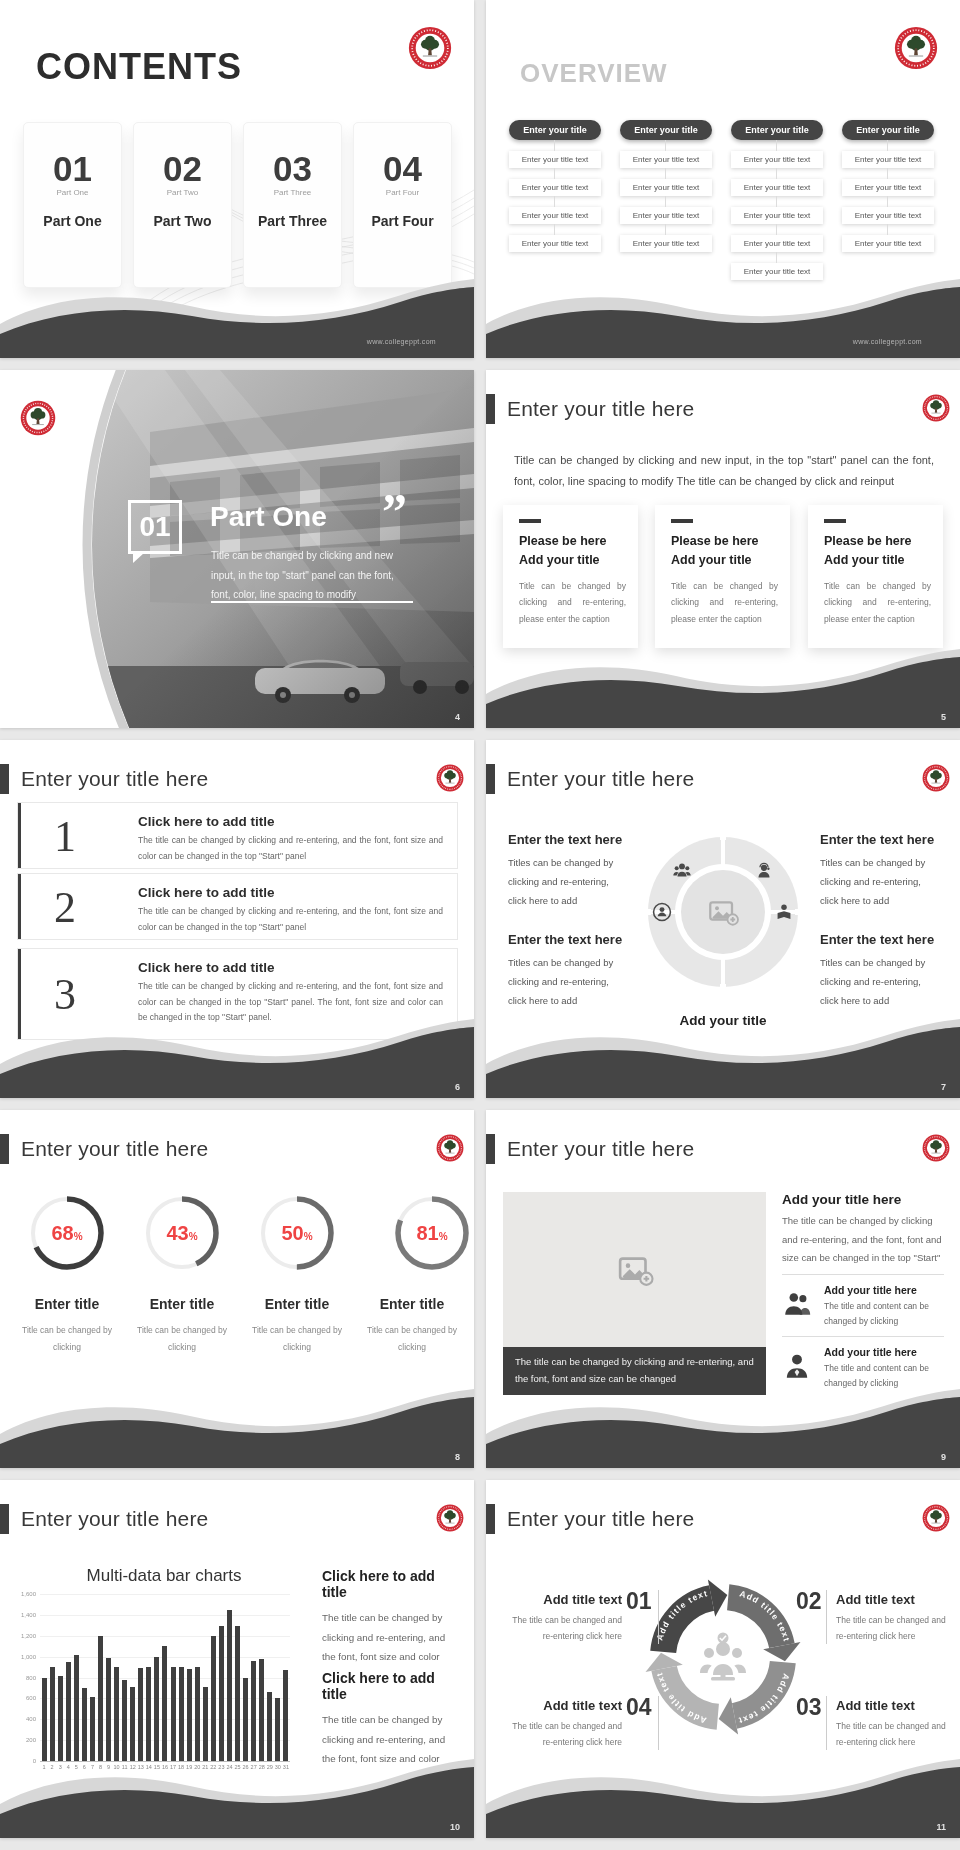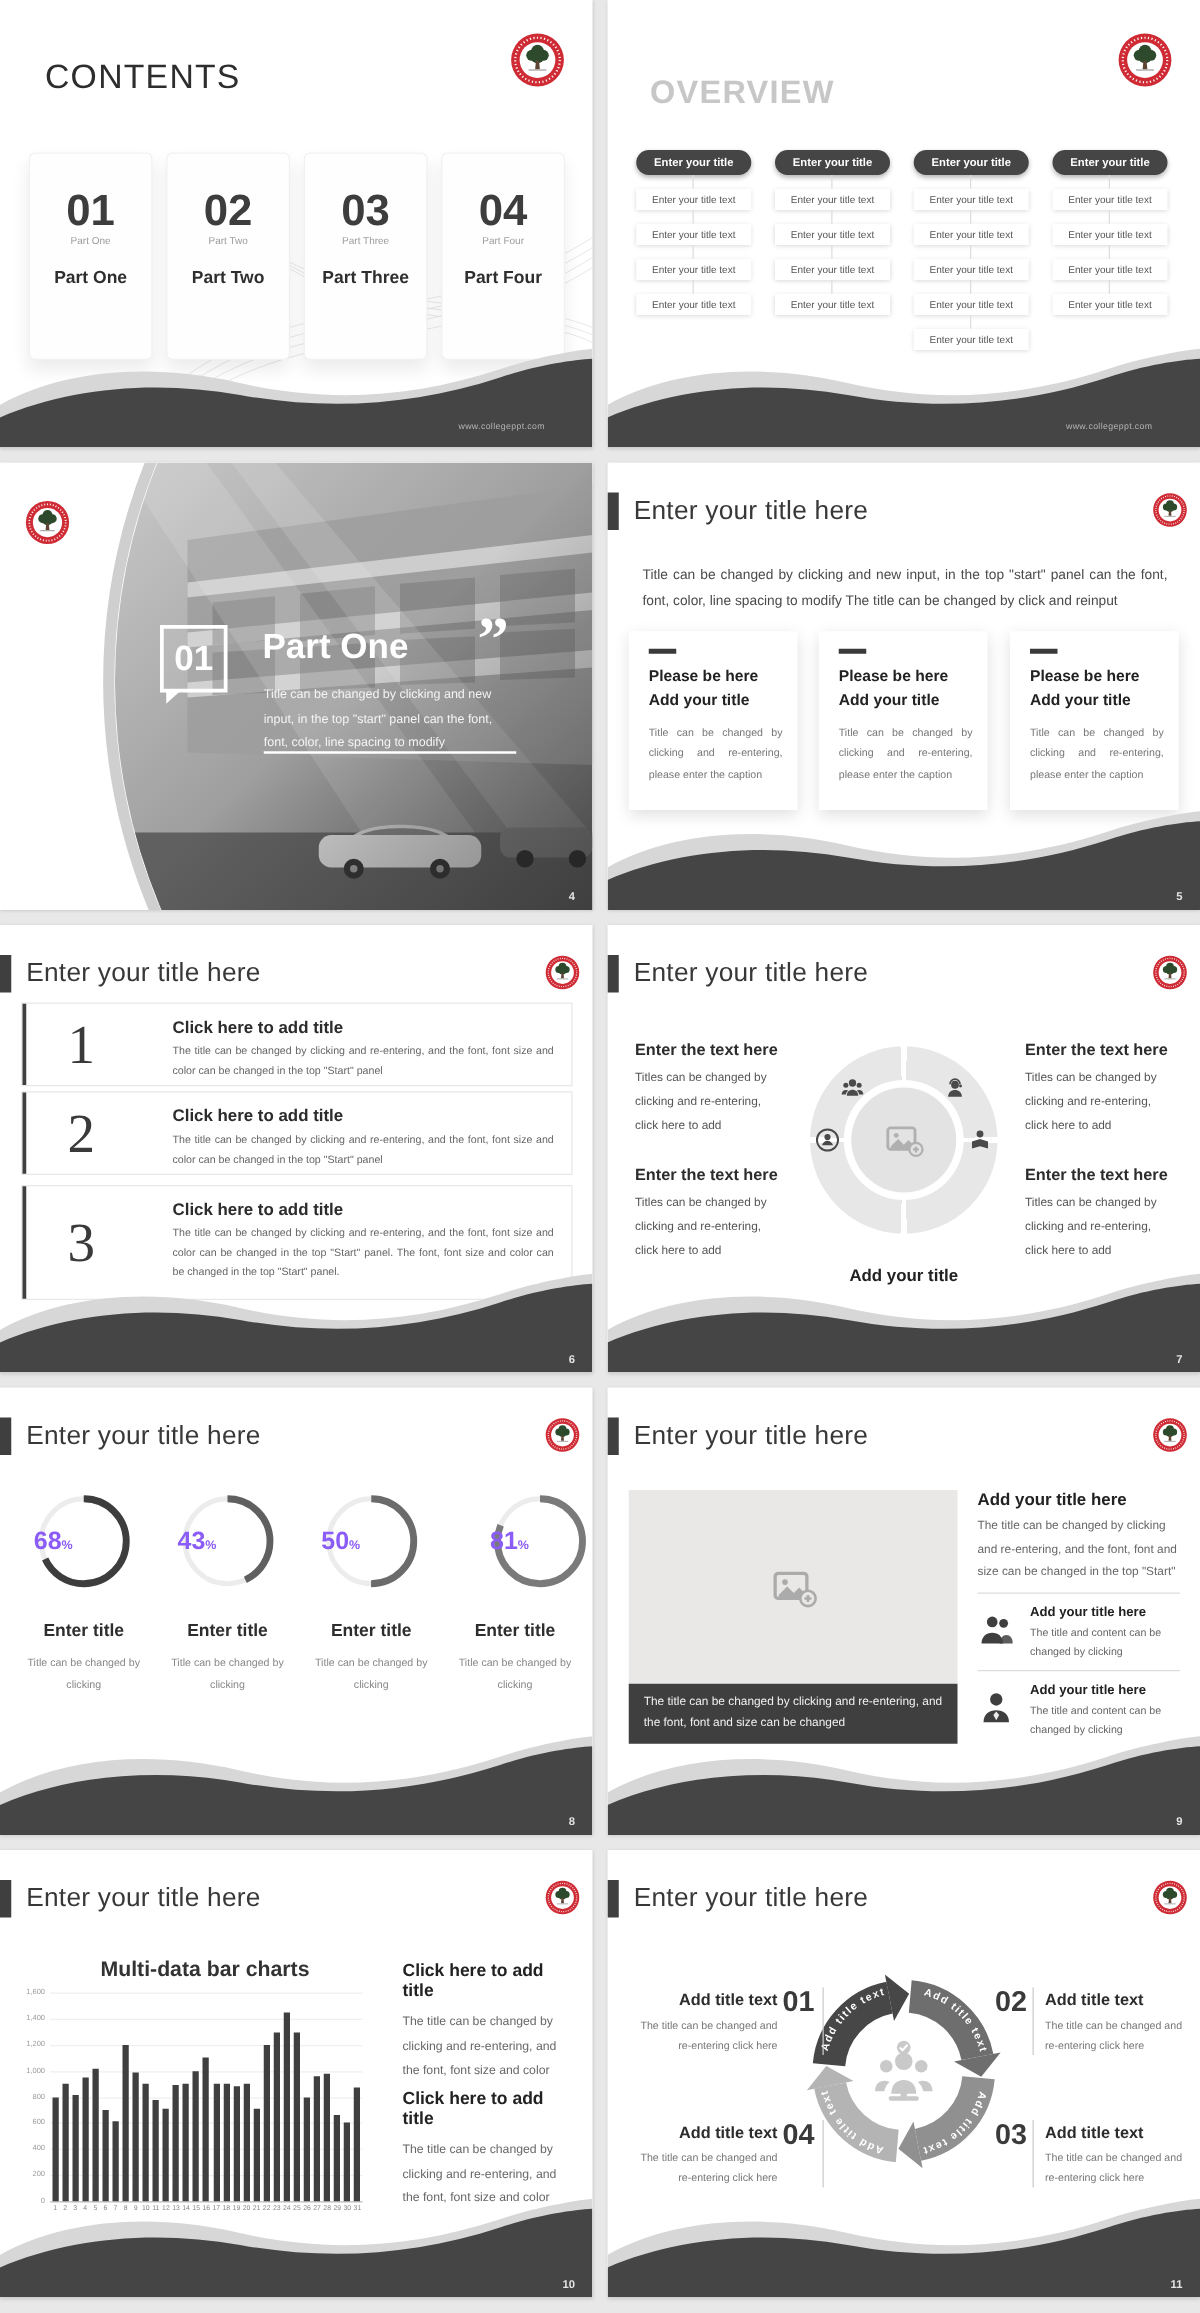--- a/index.html
+++ b/index.html
@@ -19,7 +19,7 @@
 .t-accent{width:9px;height:30px;background:#3f3f3f;margin-right:12px}
 .t-row h2{font-size:21px;color:#383838;font-weight:400;letter-spacing:.2px}
 
-.contents-title{position:absolute;left:36px;top:46px;font-size:27px;font-weight:400;color:#2d2d2d;letter-spacing:1px}
+.contents-title{position:absolute;left:36px;top:46px;font-size:36px;font-weight:700;color:#2d2d2d;letter-spacing:1px}
 .deco-lines{position:absolute;left:0;top:0;width:474px;height:358px}
 .c-card{position:absolute;top:122px;width:99px;height:166px;background:#fefefe;border:1px solid #f1f1f1;border-radius:5px;box-shadow:0 8px 14px rgba(0,0,0,.08);text-align:center}
 .c-num{margin-top:28px;font-size:35px;font-weight:800;color:#3d3d3d;line-height:1}

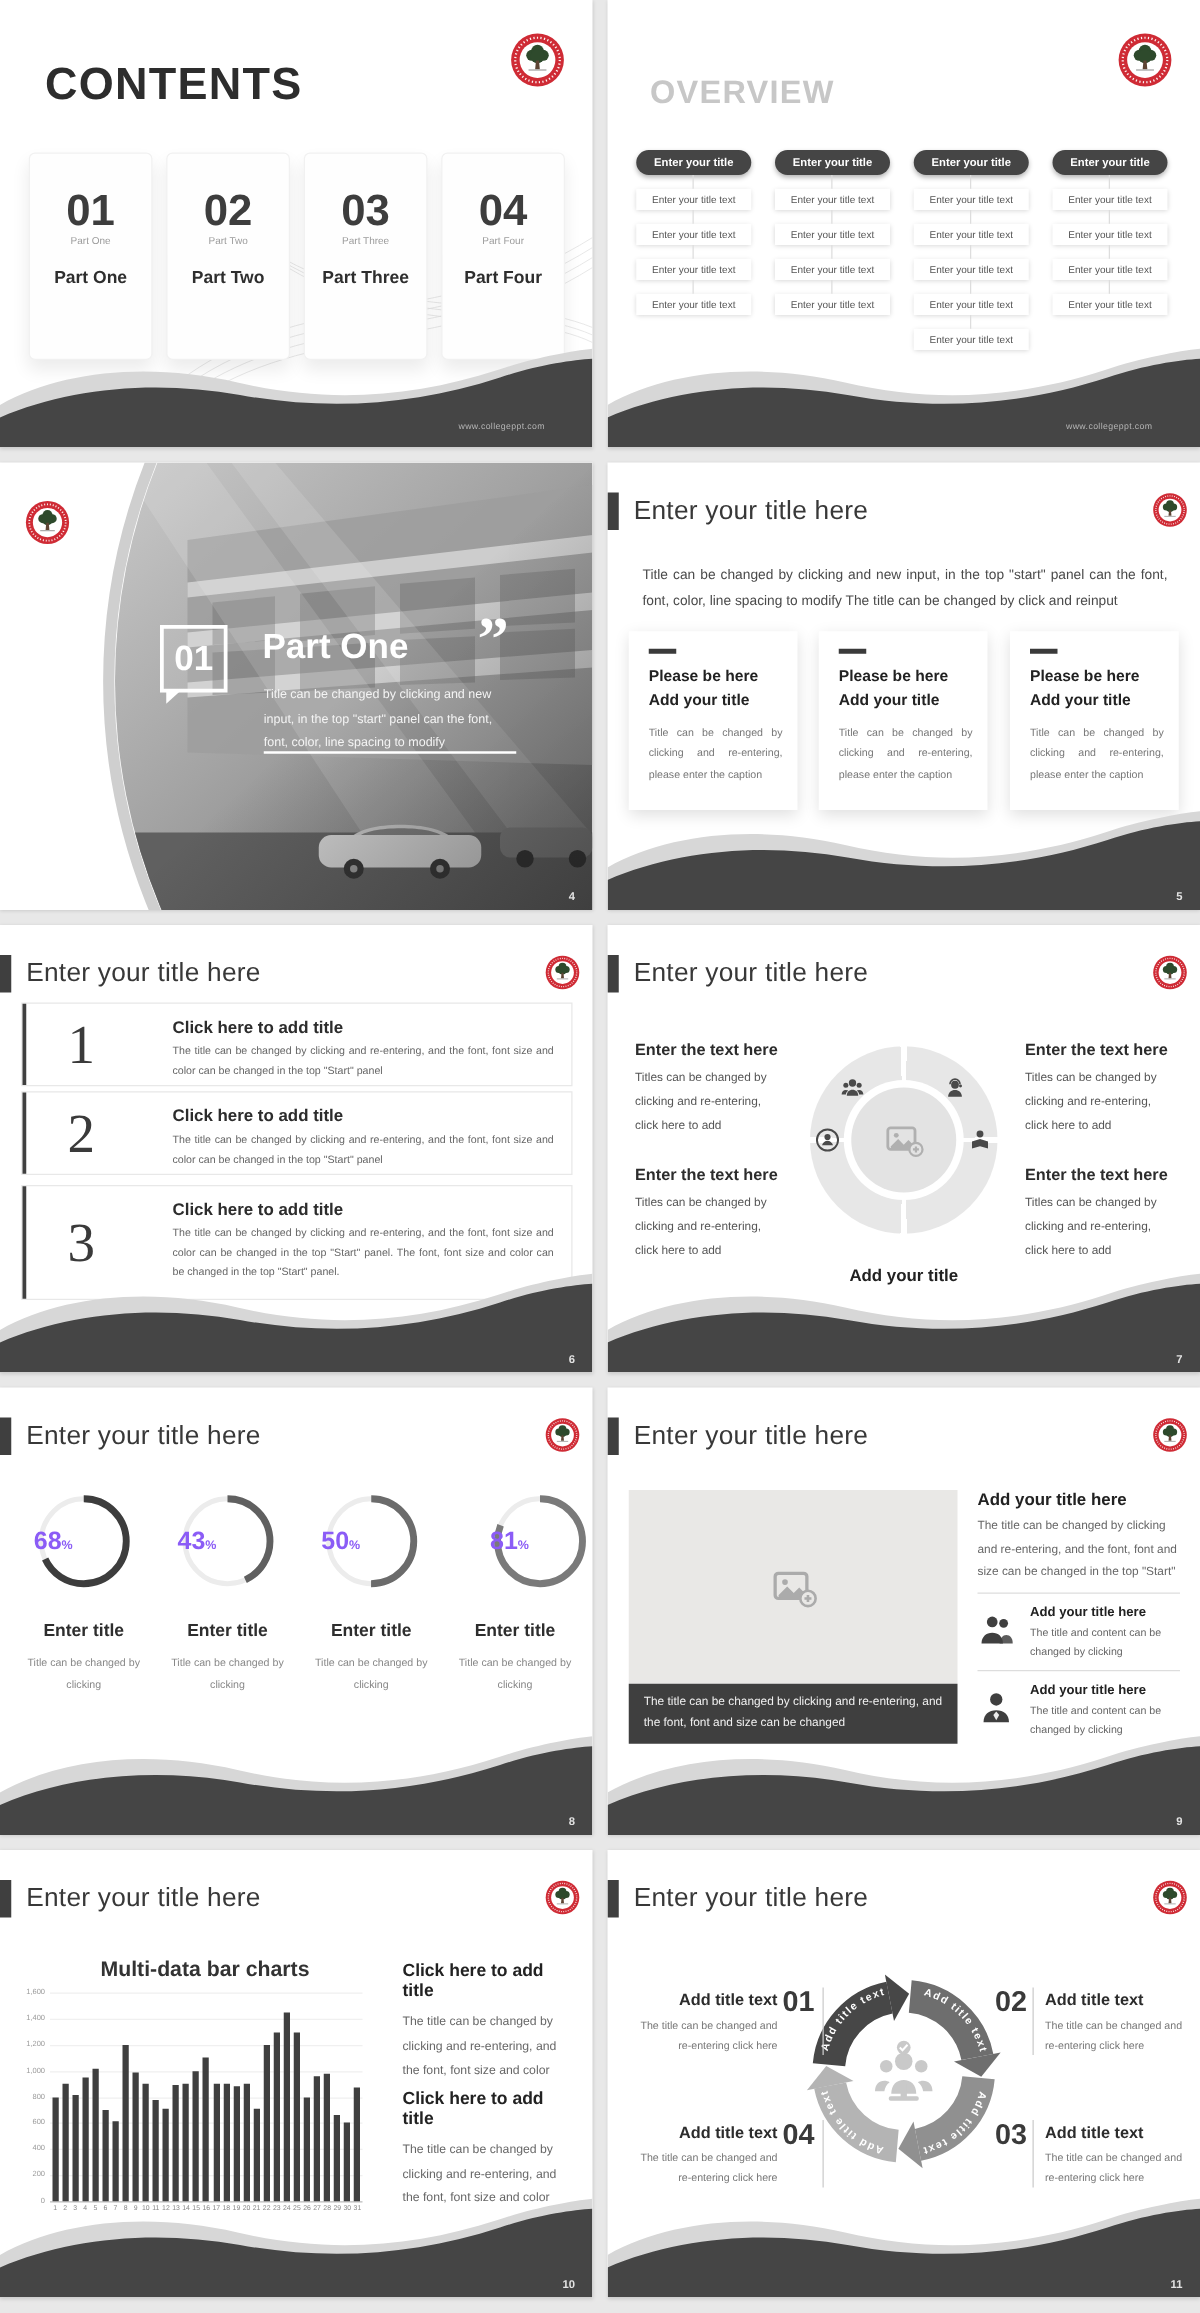--- a/index.html
+++ b/index.html
@@ -64,7 +64,7 @@
 
 .ring{position:absolute;top:83px;width:80px;height:80px}
 .ring svg{position:absolute;inset:0}
-.ring .val{position:absolute;inset:0;display:flex;align-items:center;justify-content:flex-start;font-size:20px;font-weight:800;color:#8b5cf6}
+.ring .val{position:absolute;inset:0;display:flex;align-items:center;justify-content:center;font-size:20px;font-weight:800;color:#ef4444}
 .ring .val small{font-size:10px;font-weight:700;margin-top:7px}
 .pc-h{position:absolute;top:186px;width:110px;text-align:center;font-size:14px;font-weight:800;color:#2e2e2e}
 .pc-b{position:absolute;top:212px;width:110px;text-align:center;font-size:8.5px;color:#888;line-height:2}

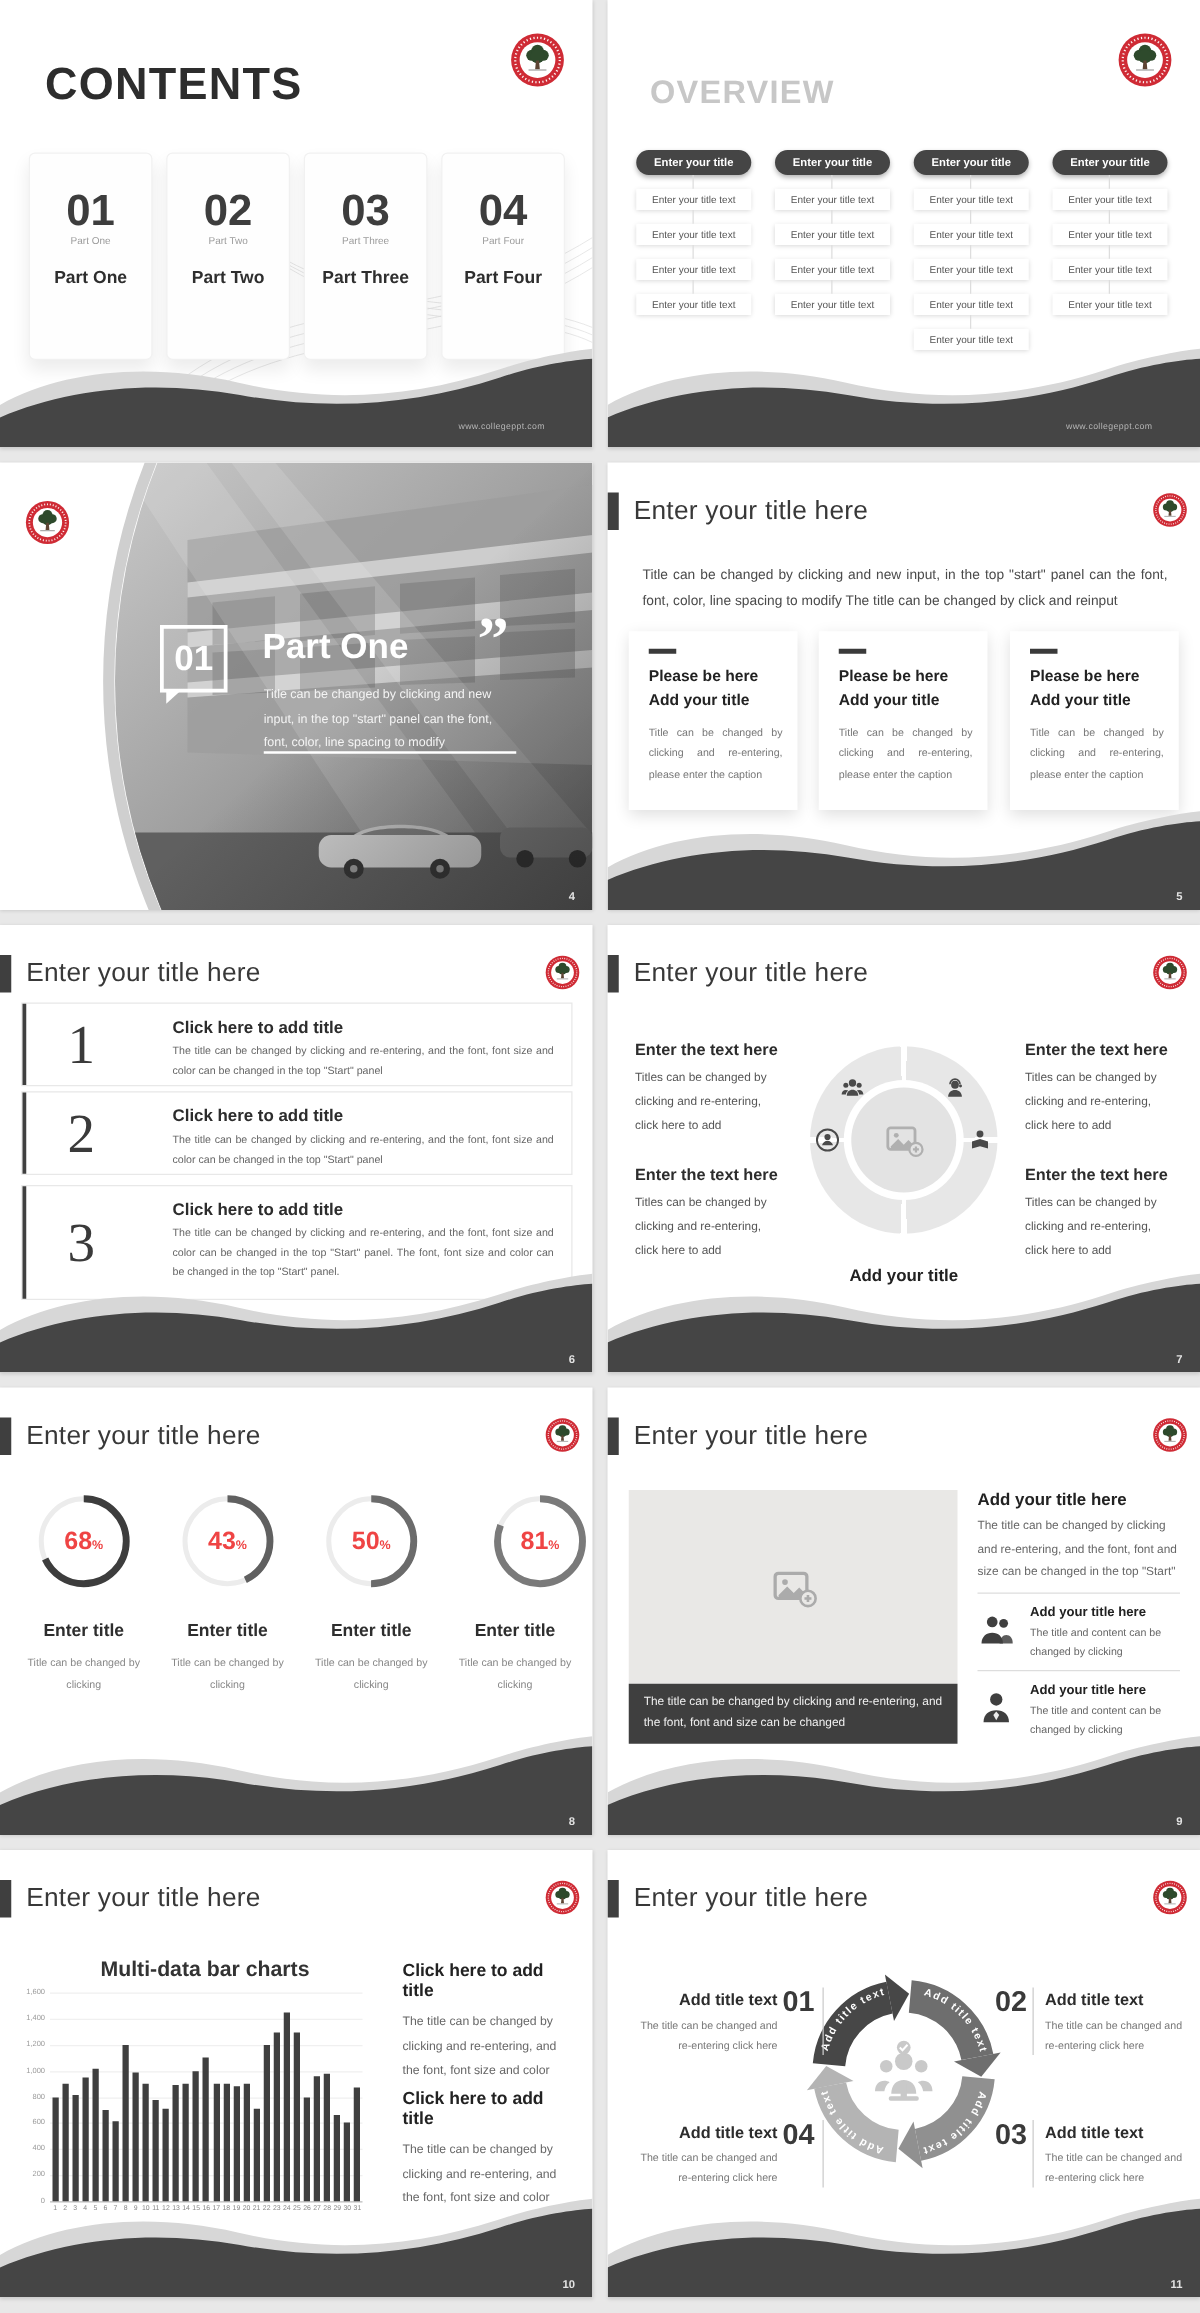--- a/index.html
+++ b/index.html
@@ -80,7 +80,7 @@
 .mi-h{margin-left:42px;font-size:10.5px;font-weight:800;color:#222}
 .mi-b{margin-left:42px;font-size:8.5px;color:#666;line-height:1.8;margin-top:3px}
 
-.ch-title{position:absolute;left:38px;top:86px;width:252px;text-align:center;font-size:17px;font-weight:700;color:#333}
+.ch-title{position:absolute;left:38px;top:86px;width:252px;text-align:center;font-size:17px;font-weight:400;color:#333}
 #bar-plot{position:absolute;left:40px;top:114px;width:250px;height:168px;border-bottom:1px solid #bbb}
 .gridline{position:absolute;left:0;width:100%;height:1px;background:#f0f0f0}
 .ylab{position:absolute;left:-34px;width:30px;text-align:right;font-size:6px;color:#999}

